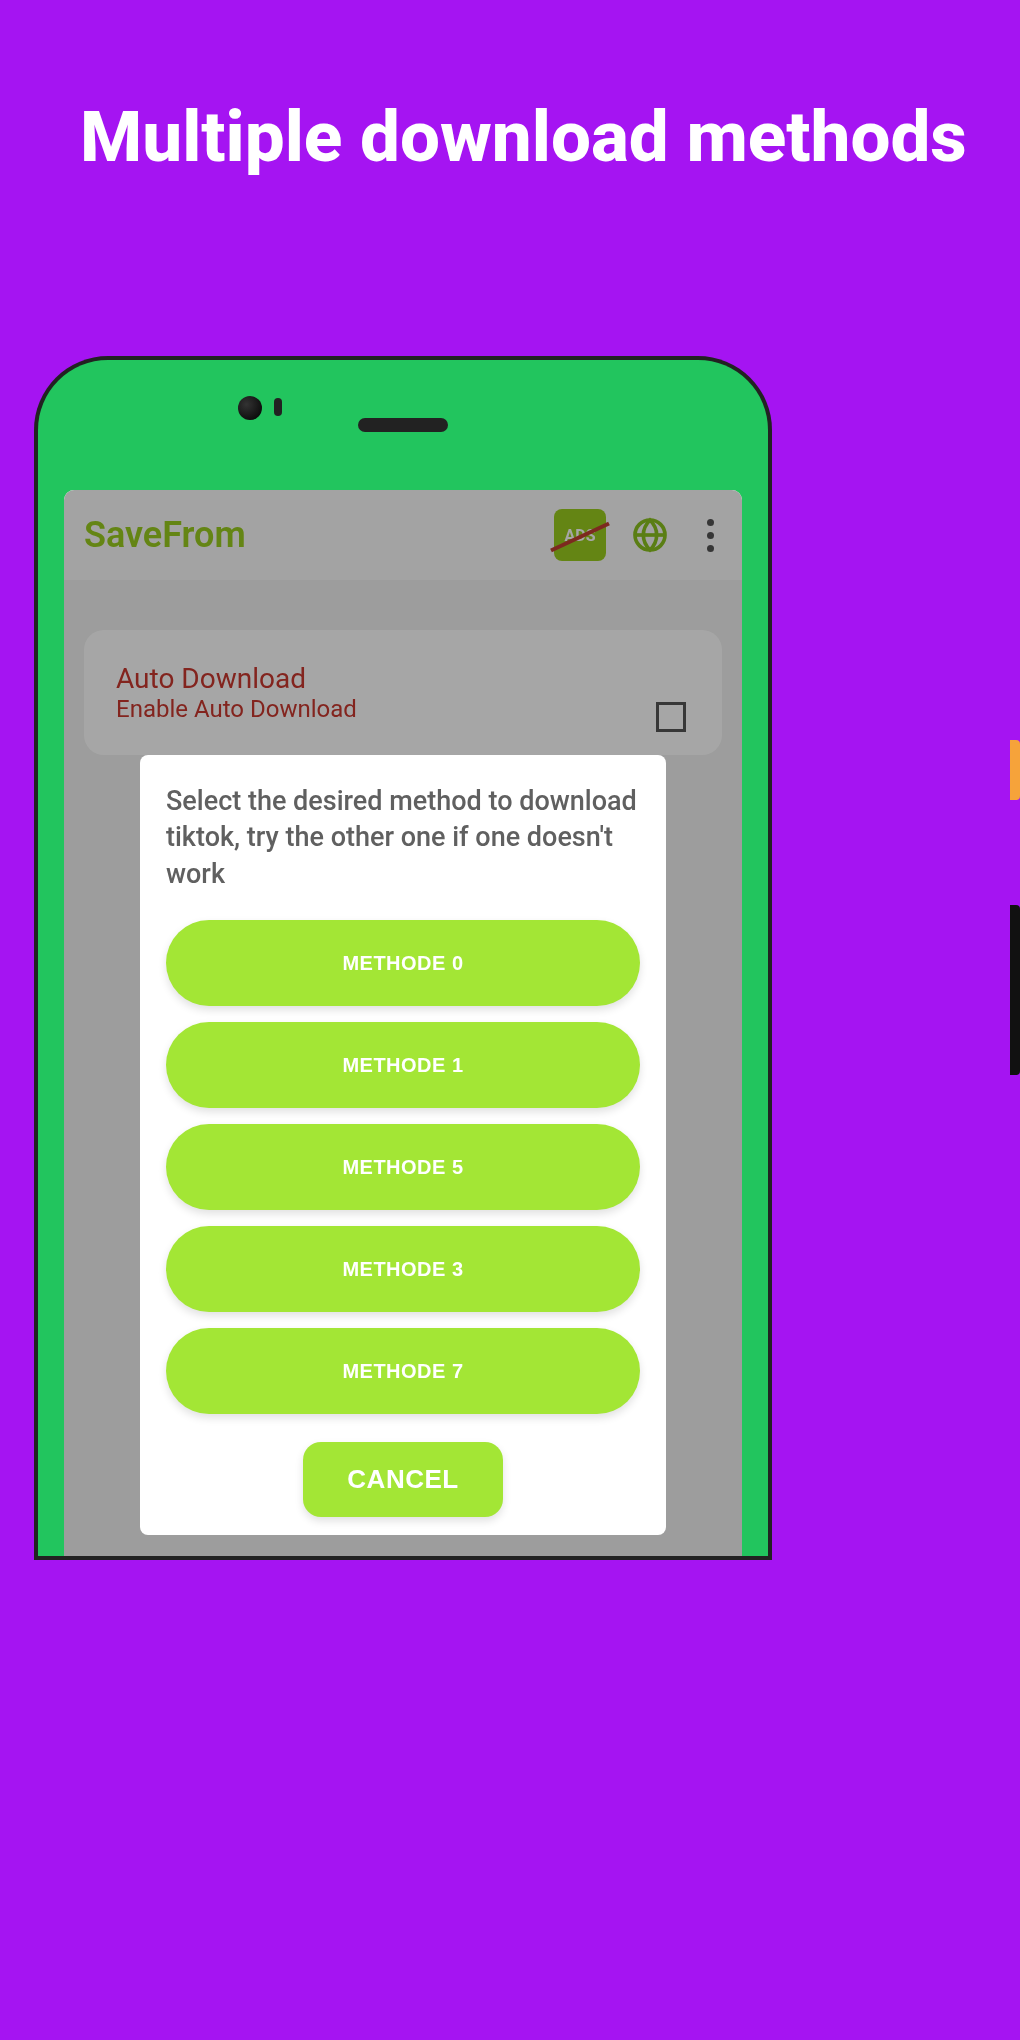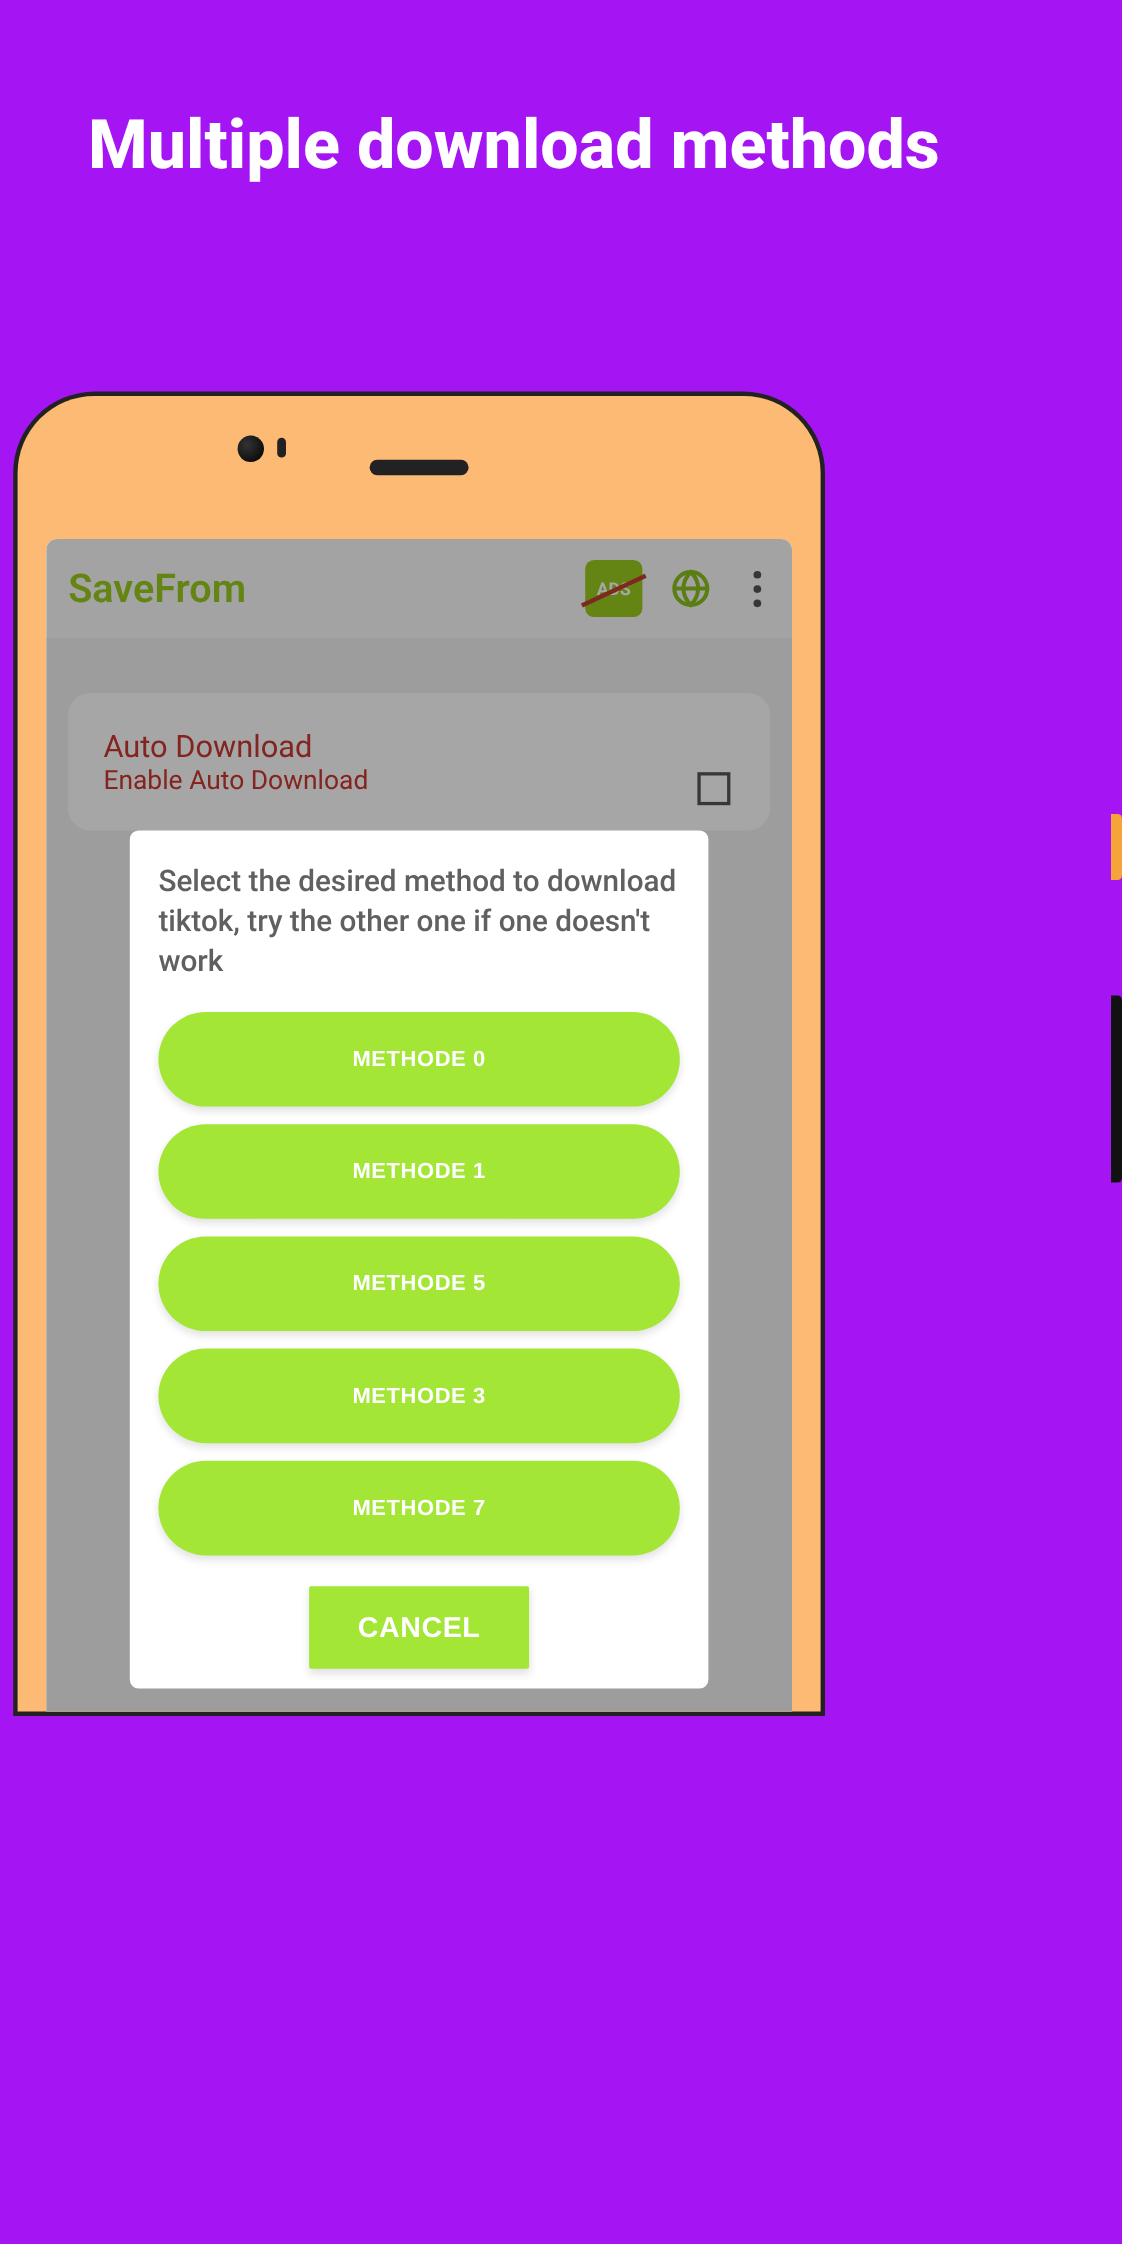--- a/index.html
+++ b/index.html
@@ -16,7 +16,7 @@
     top: 100px;
     left: 80px;
     color: #fff;
-    font-size: 62px;
+    font-size: 71px;
     font-weight: 800;
     line-height: 1.05;
   }

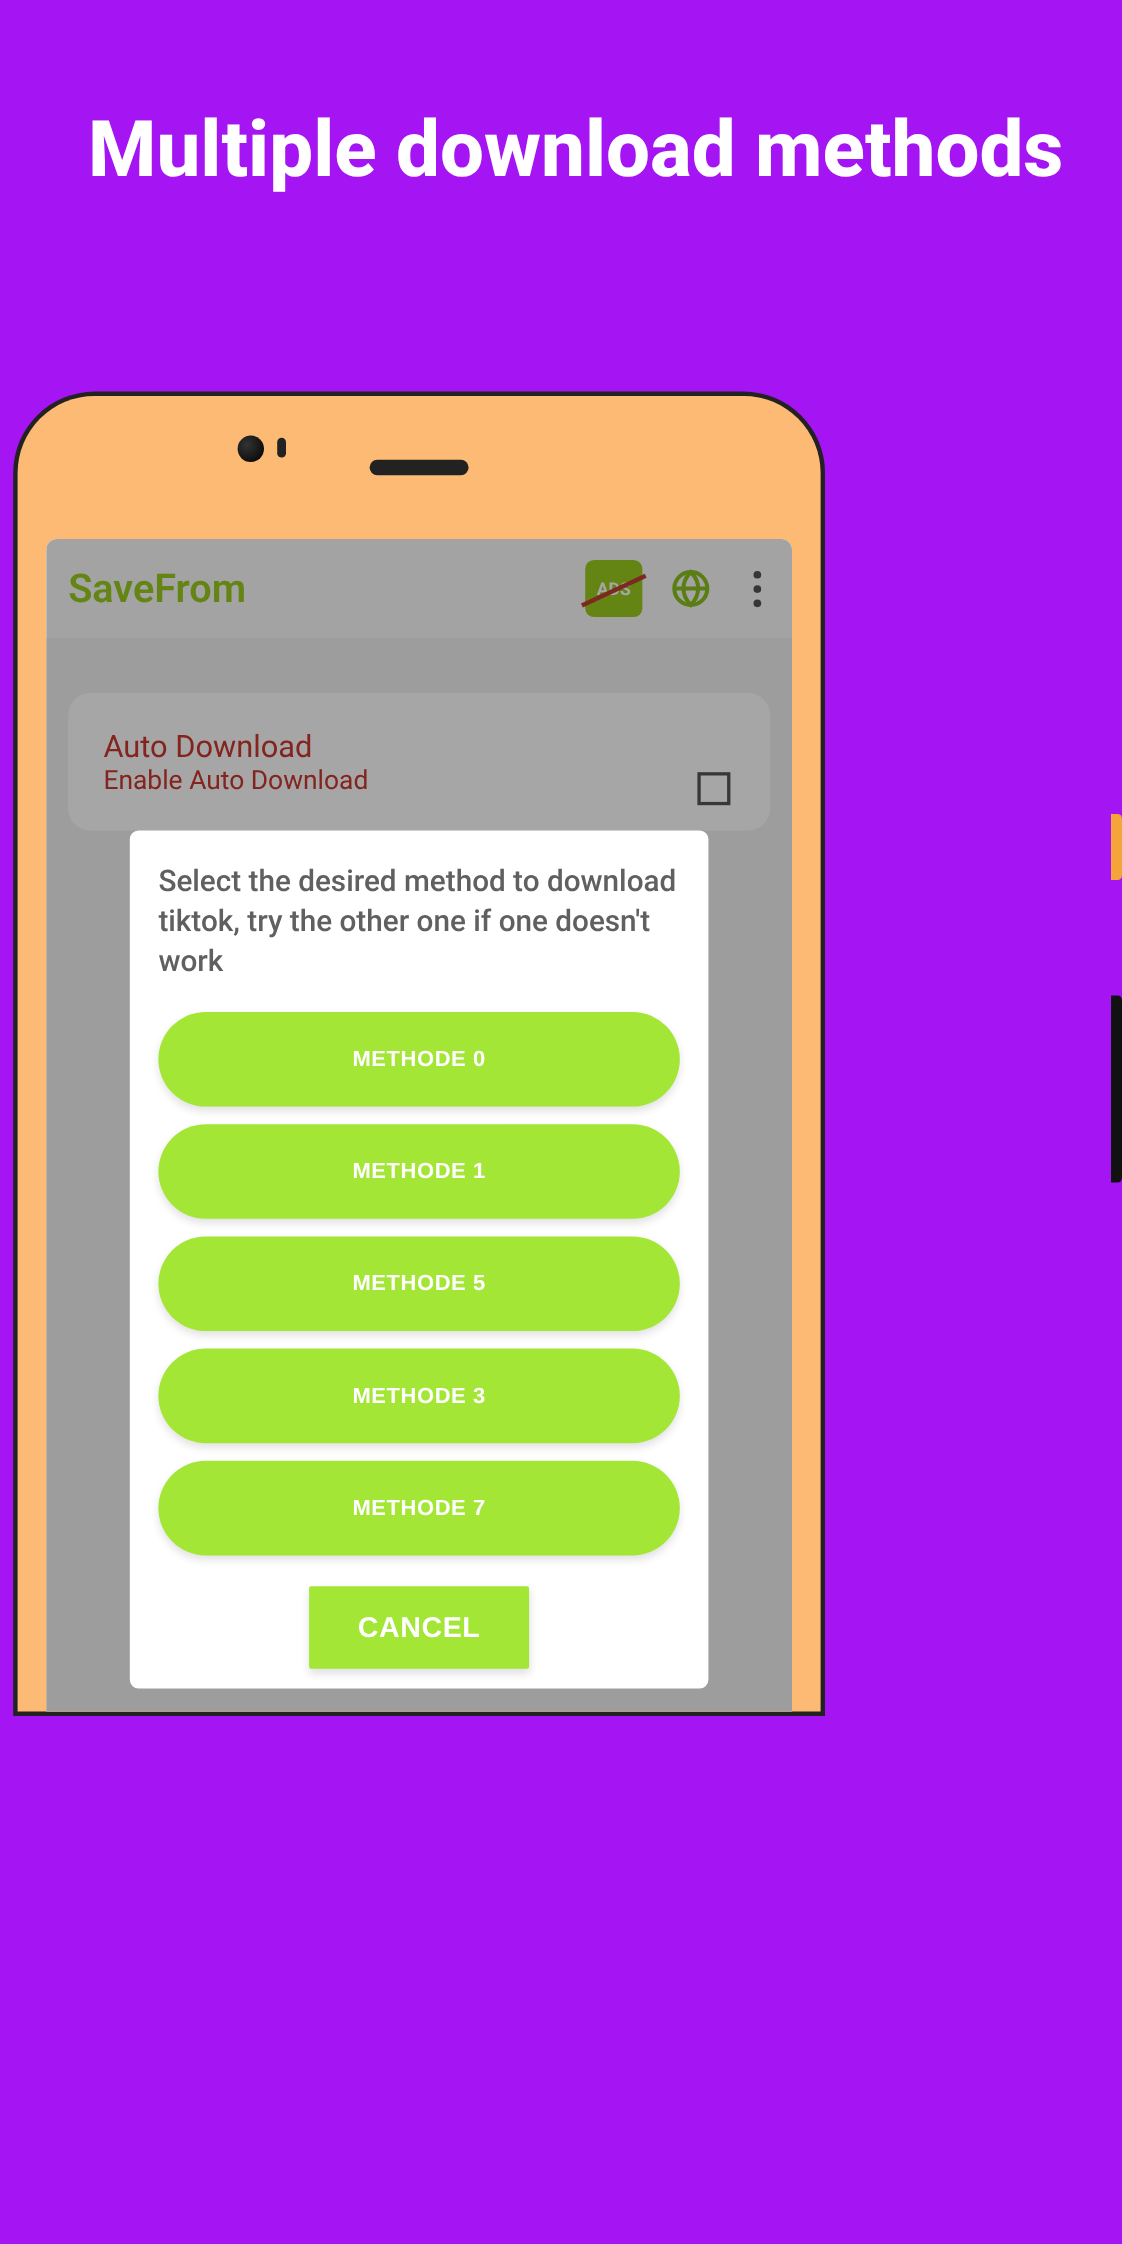--- a/index.html
+++ b/index.html
@@ -23,10 +23,10 @@
   .phone {
     position: absolute;
     top: 360px;
-    left: 16px;
+    left: 38px;
     width: 730px;
     height: 1196px;
-    background: #fdba74;
+    background: #22c55e;
     border-radius: 70px 70px 0 0;
     box-shadow: 0 0 0 4px #222;
   }

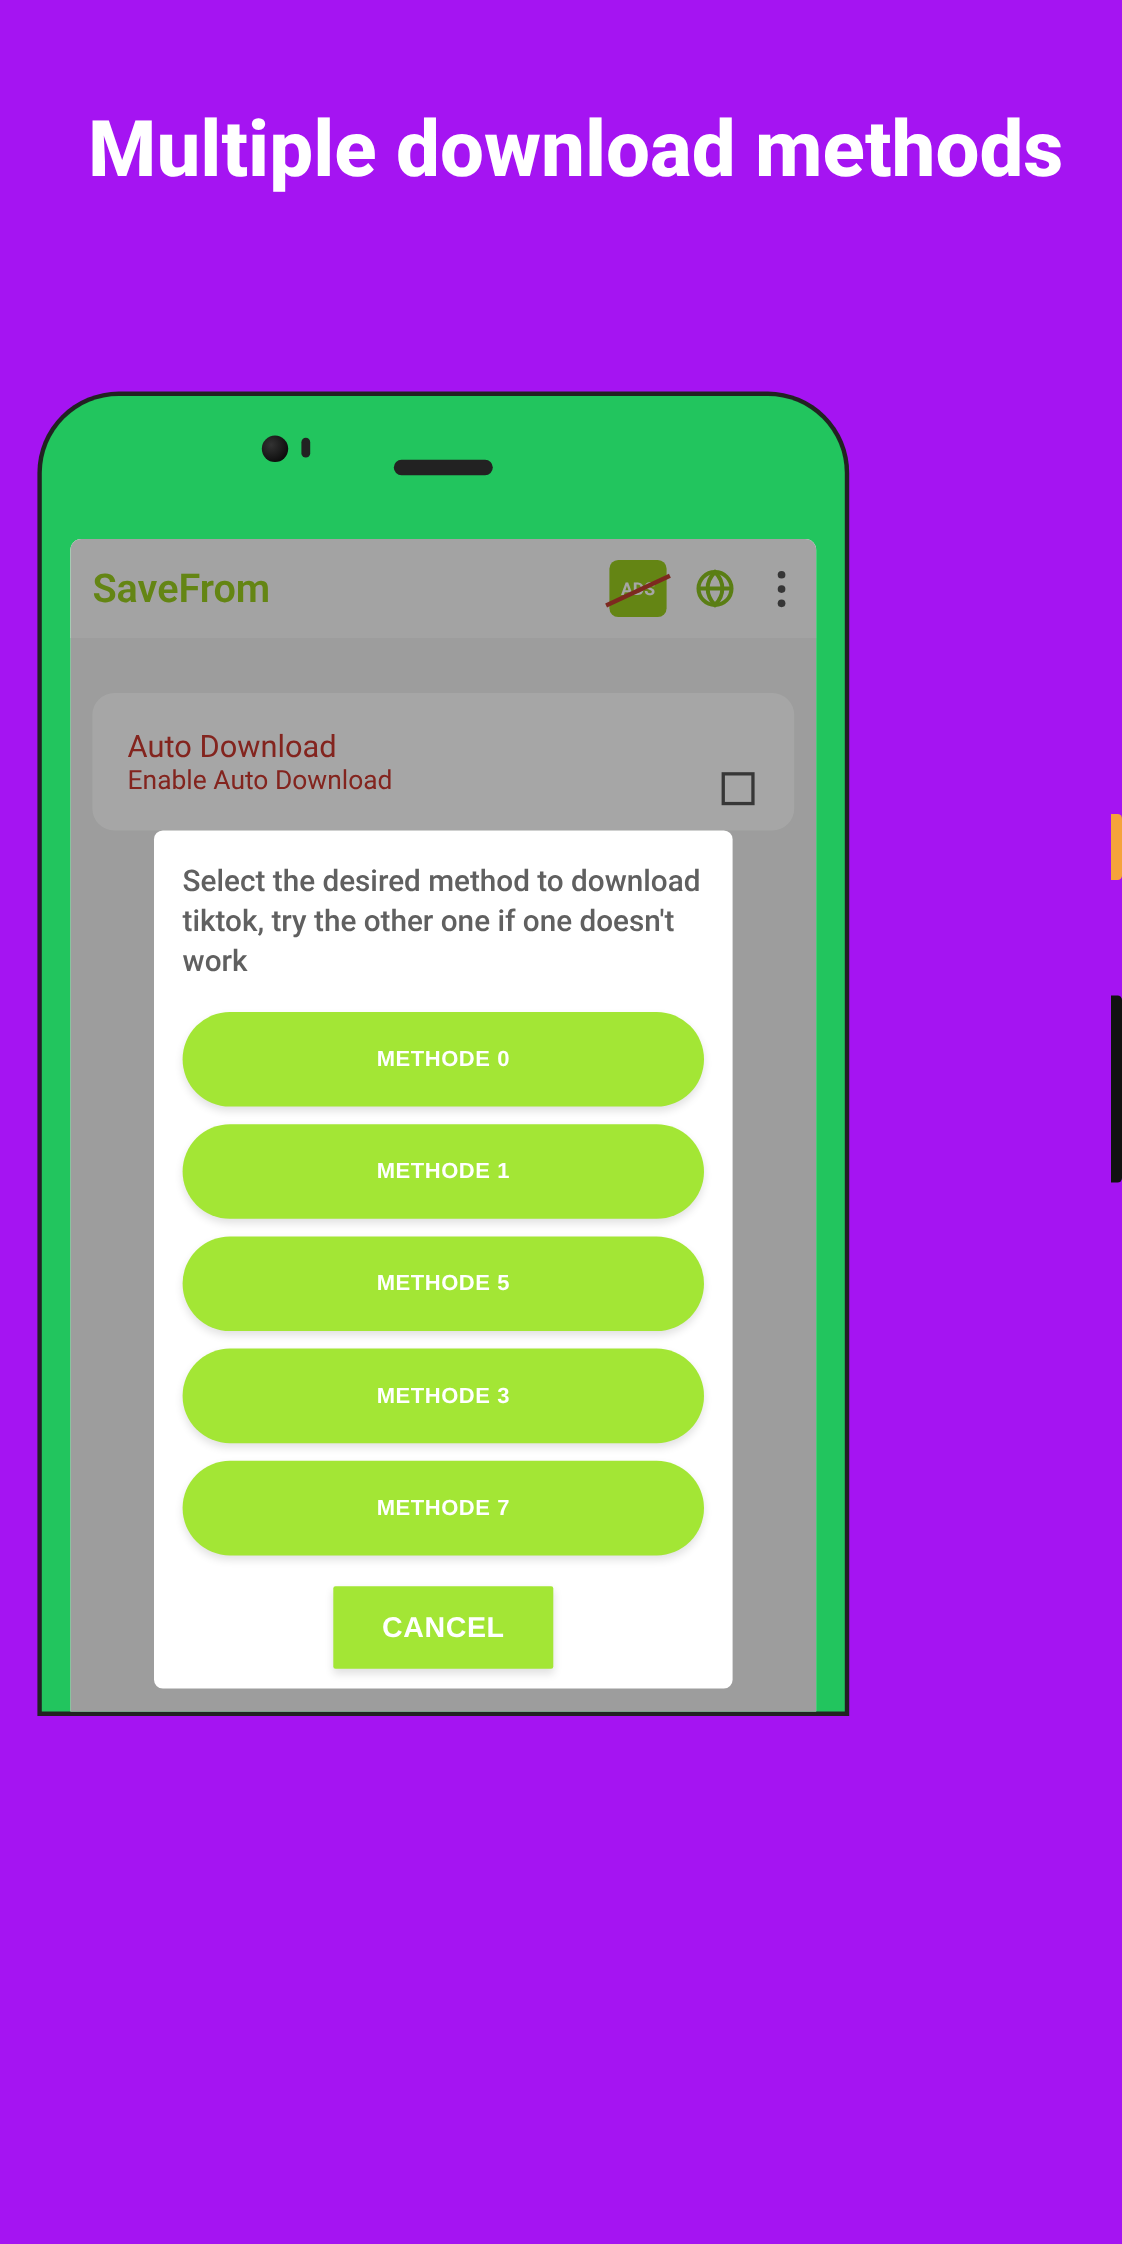--- a/index.html
+++ b/index.html
@@ -201,7 +201,7 @@
     background: #A3E635;
     color: #fff;
     border: none;
-    border-radius: 2px;
+    border-radius: 18px;
     padding: 22px 44px;
     font-size: 26px;
     font-weight: 700;

